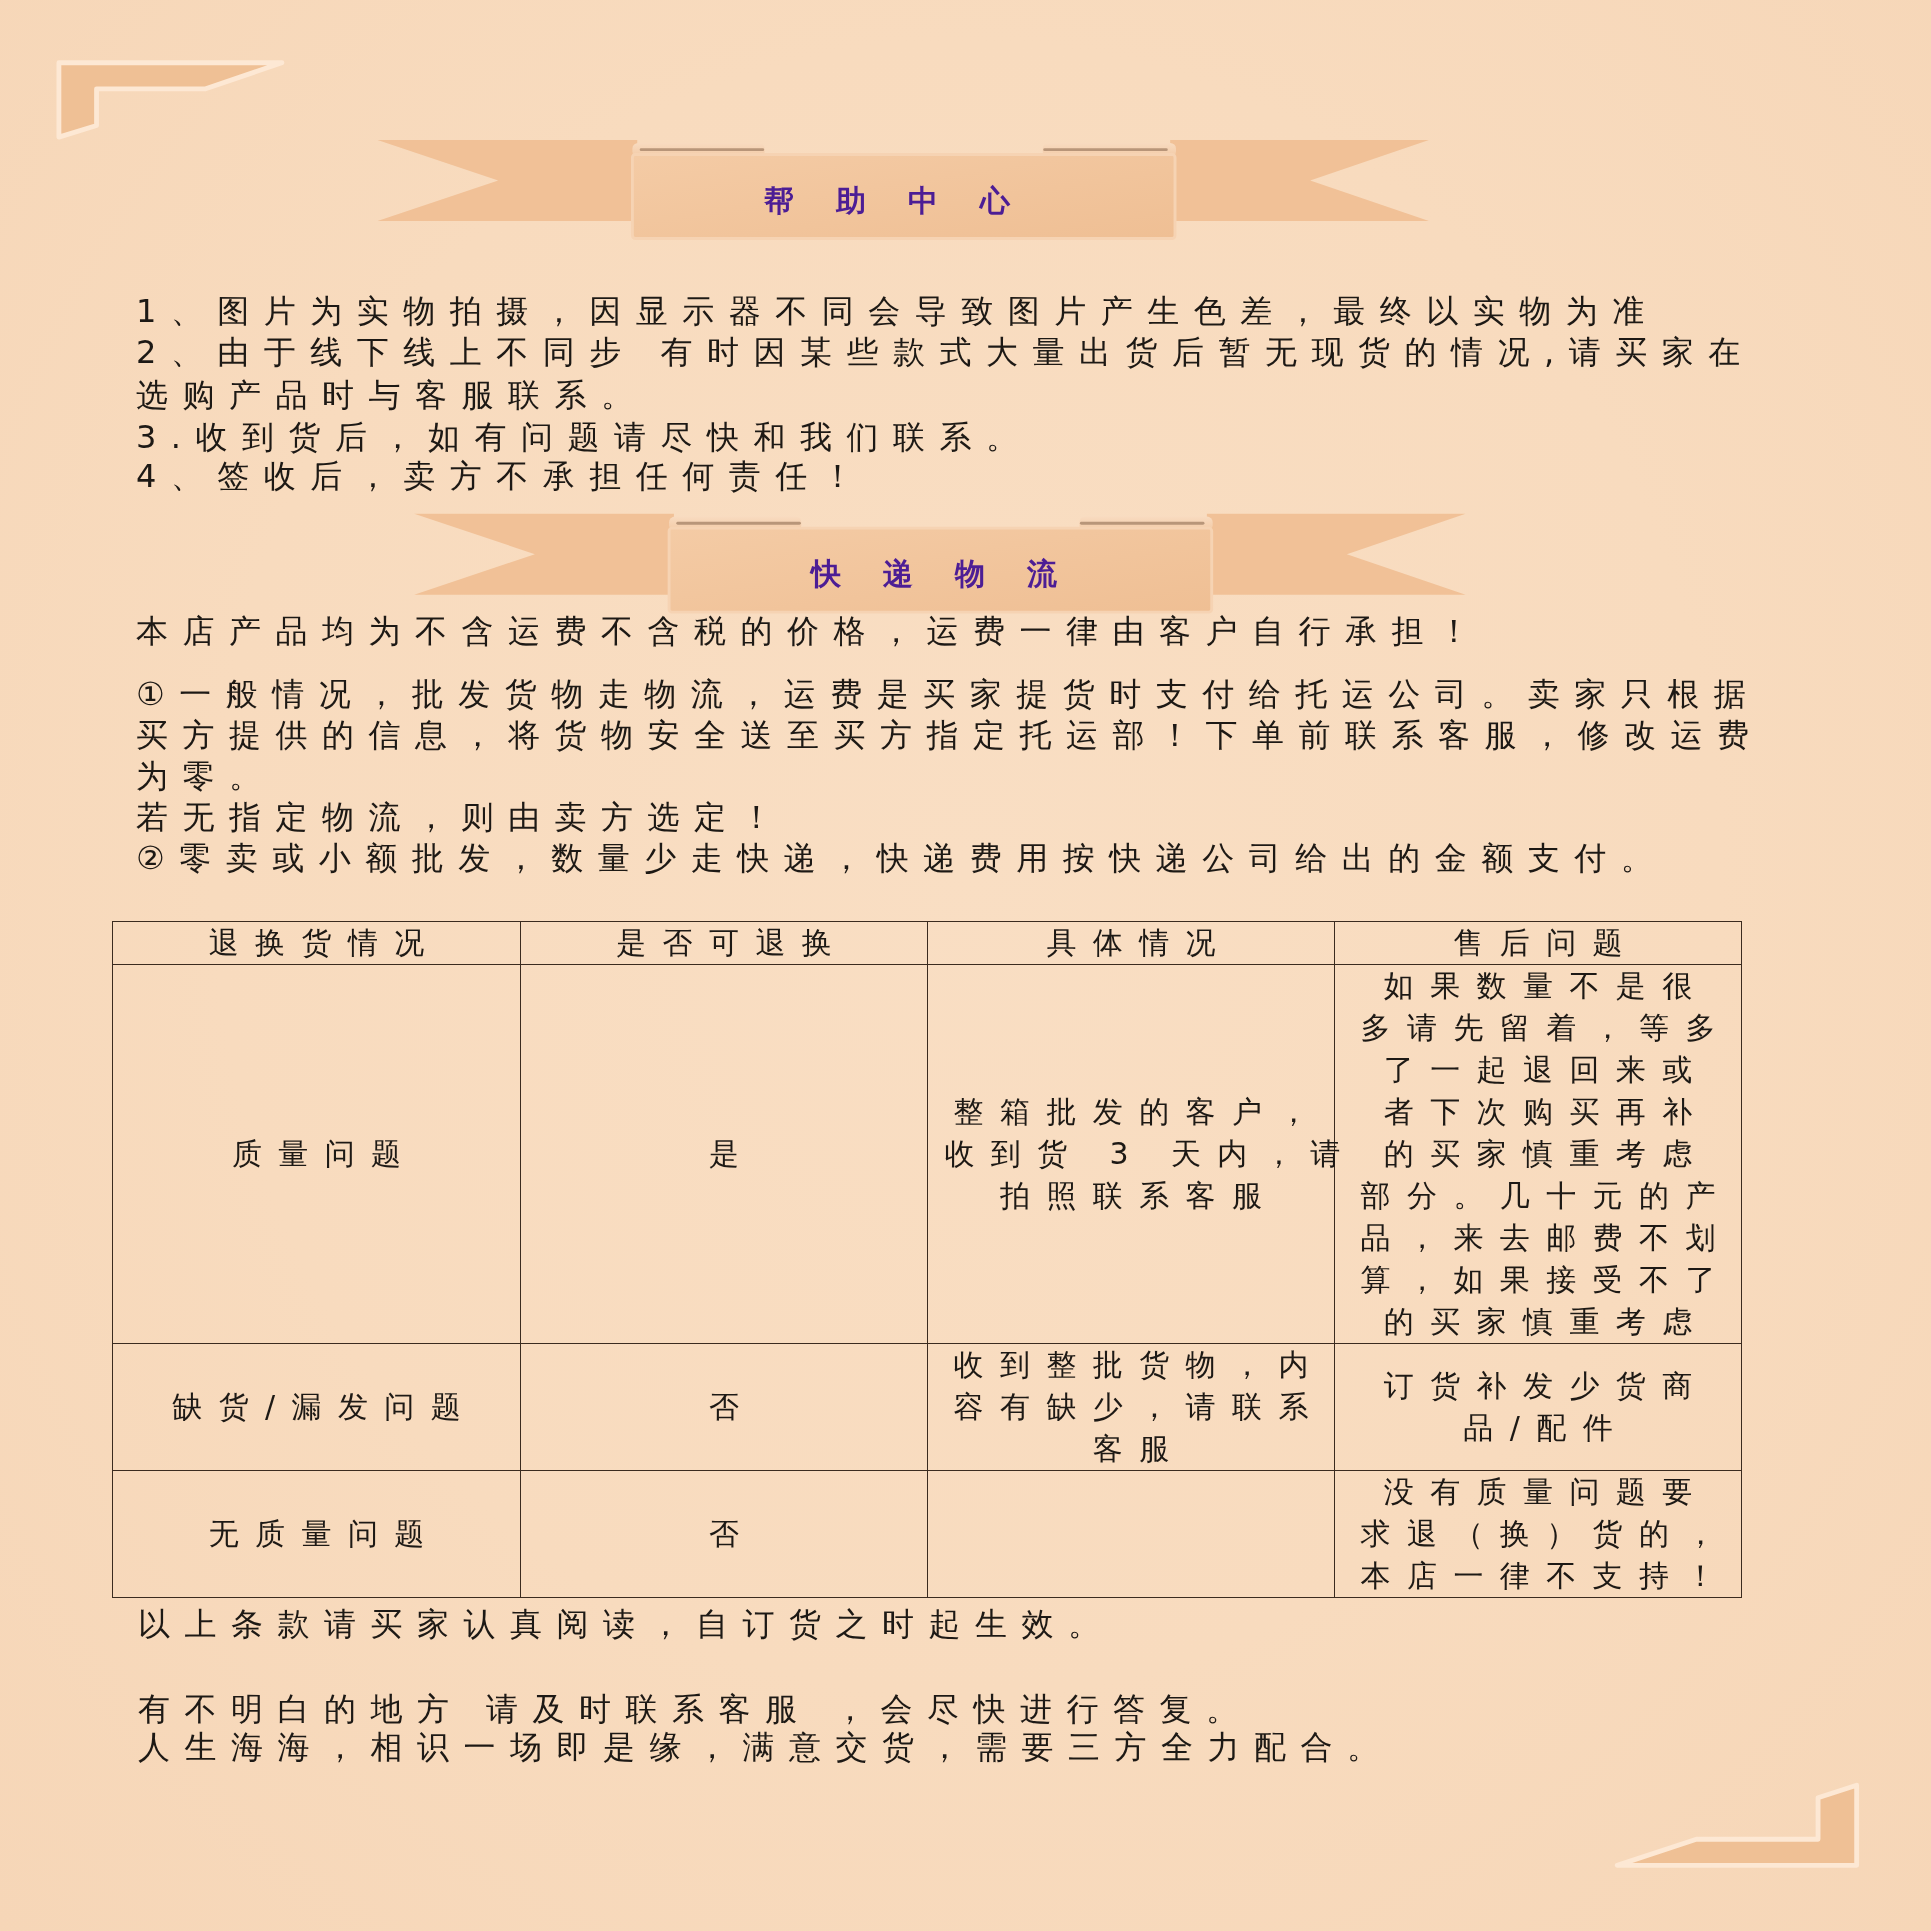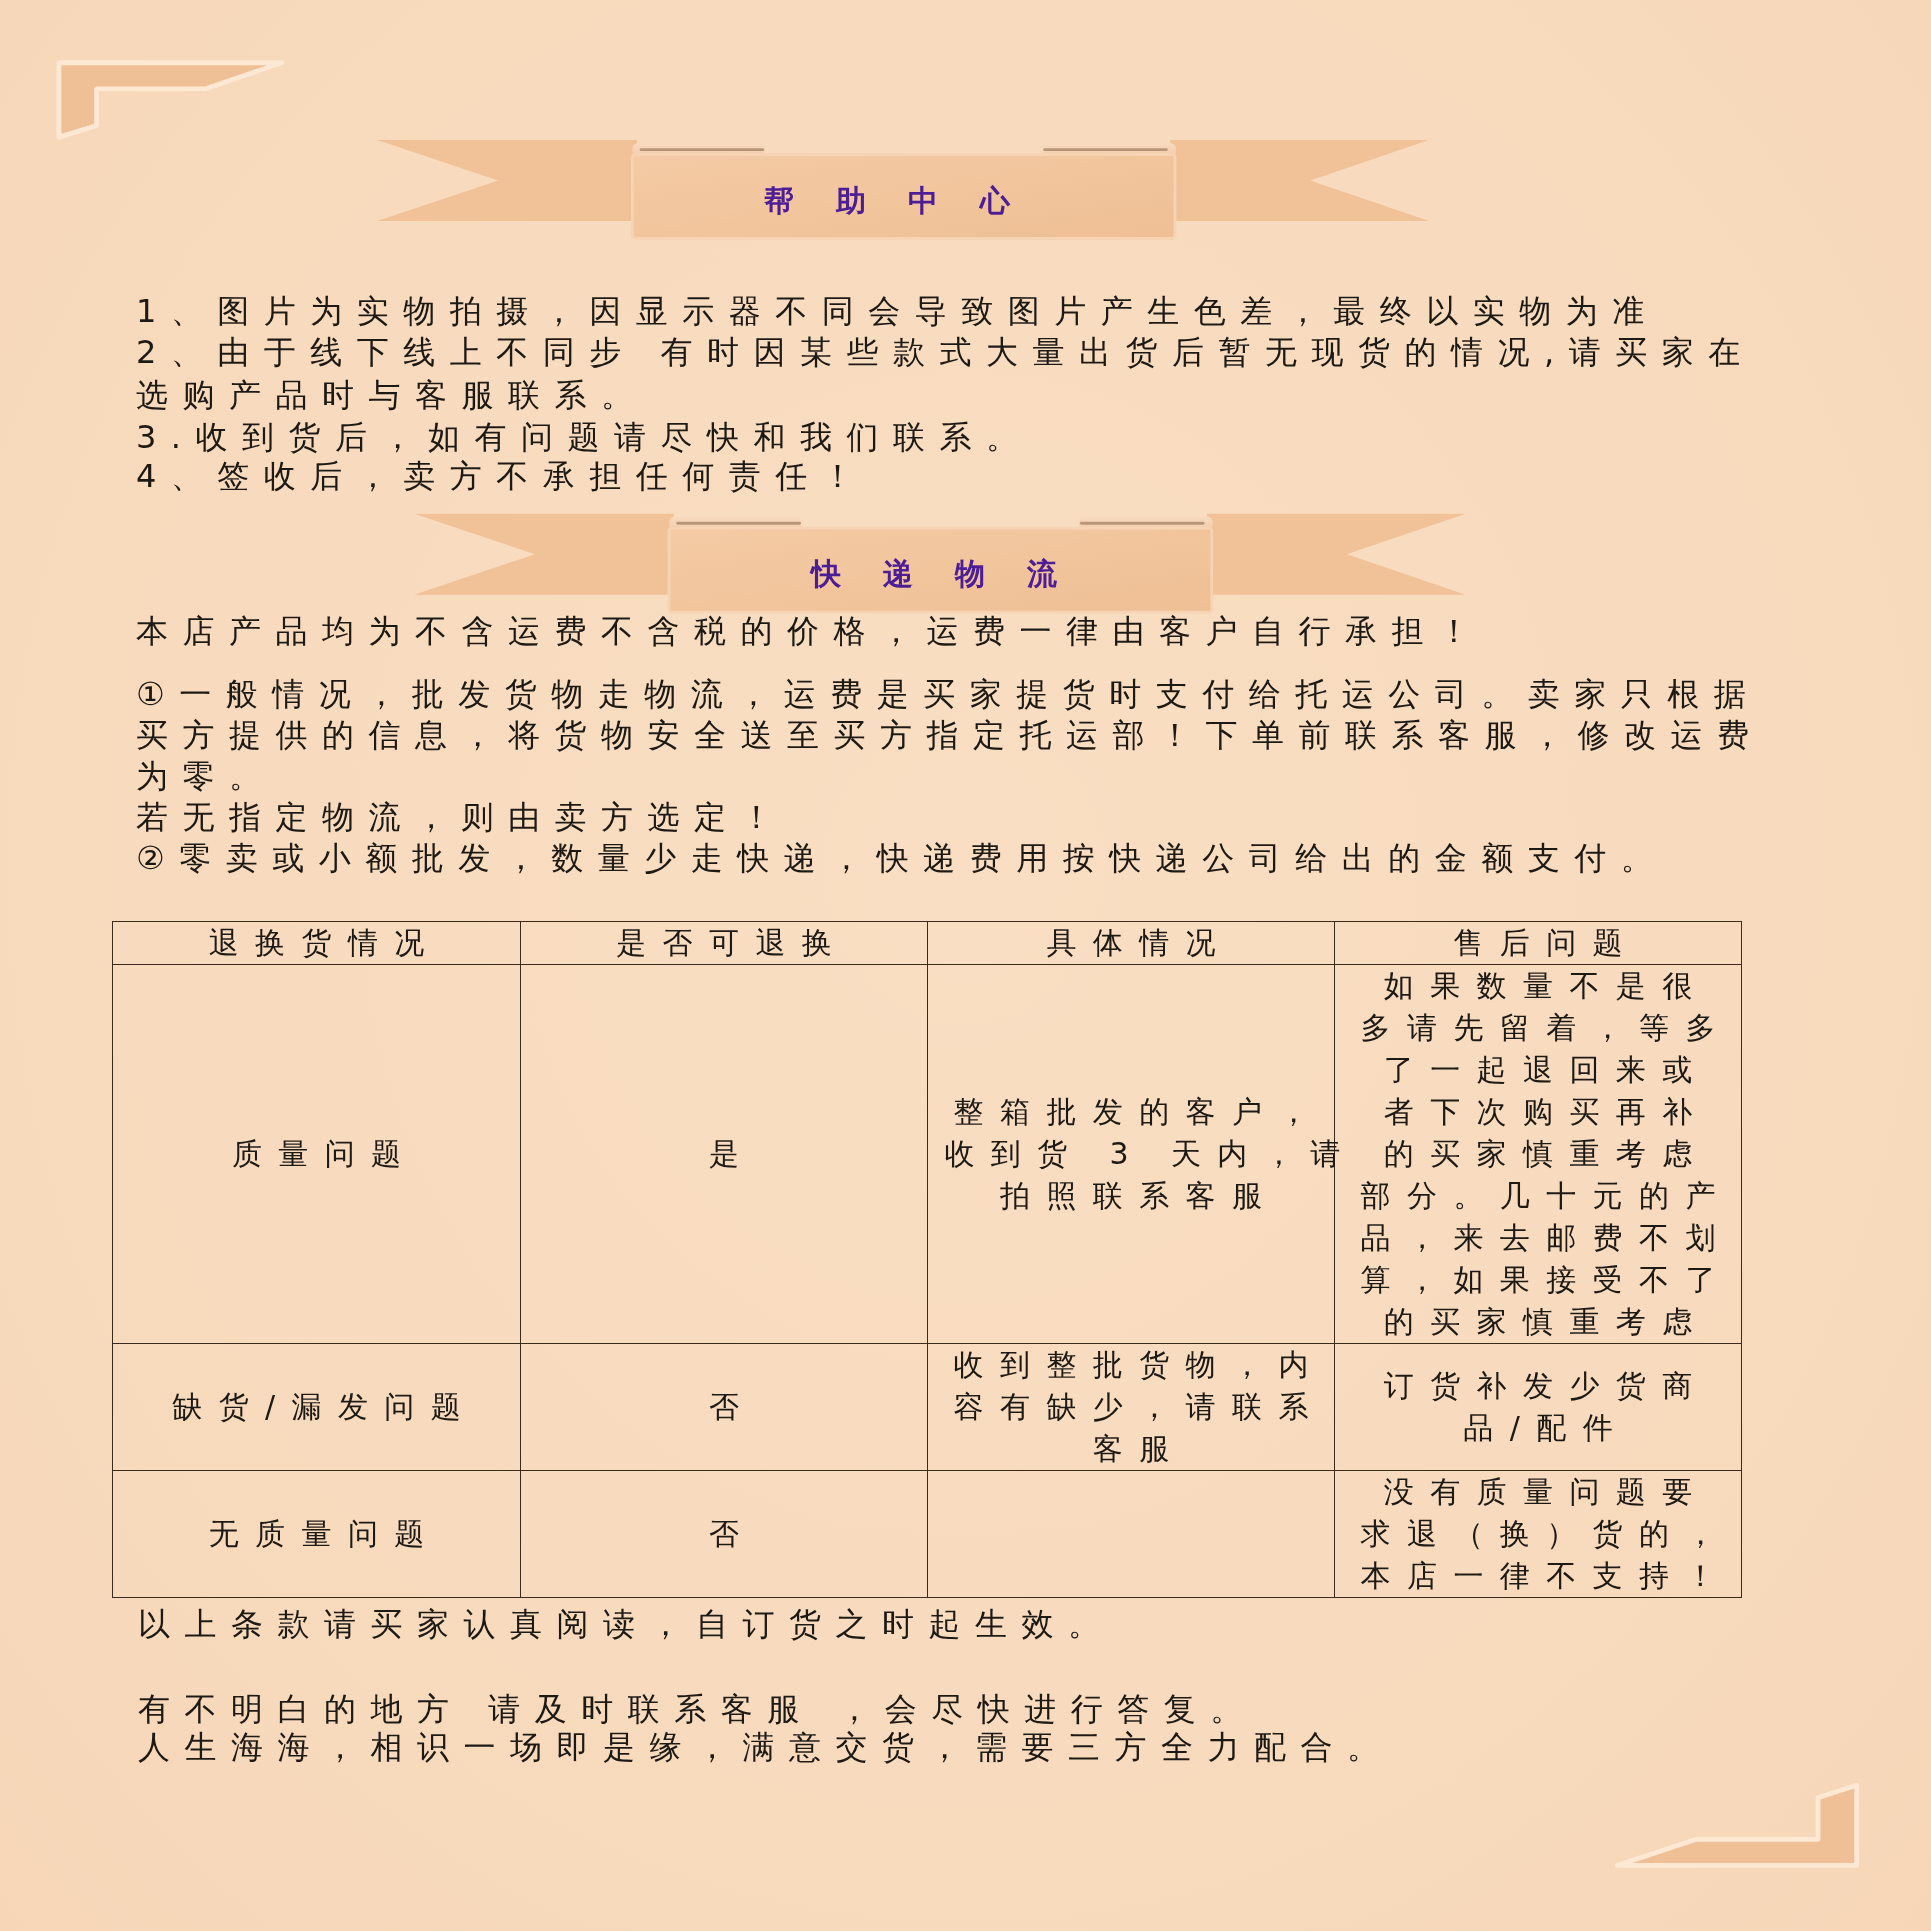--- a/index.html
+++ b/index.html
@@ -171,7 +171,7 @@
 
 <div>
   <div class="line" style="top:1603px; left:138px;">以上条款请买家认真阅读，自订货之时起生效。</div>
-  <div class="line" style="top:1688px; left:138px;">有不明白的地方 请及时联系客服 ，会尽快进行答复。</div>
+  <div class="line" style="top:1688px; left:138px;font-family:Liberation Serif, serif;">有不明白的地方 请及时联系客服 ，会尽快进行答复。</div>
   <div class="line" style="top:1726px; left:138px;">人生海海，相识一场即是缘，满意交货，需要三方全力配合。</div>
 </div>
 

